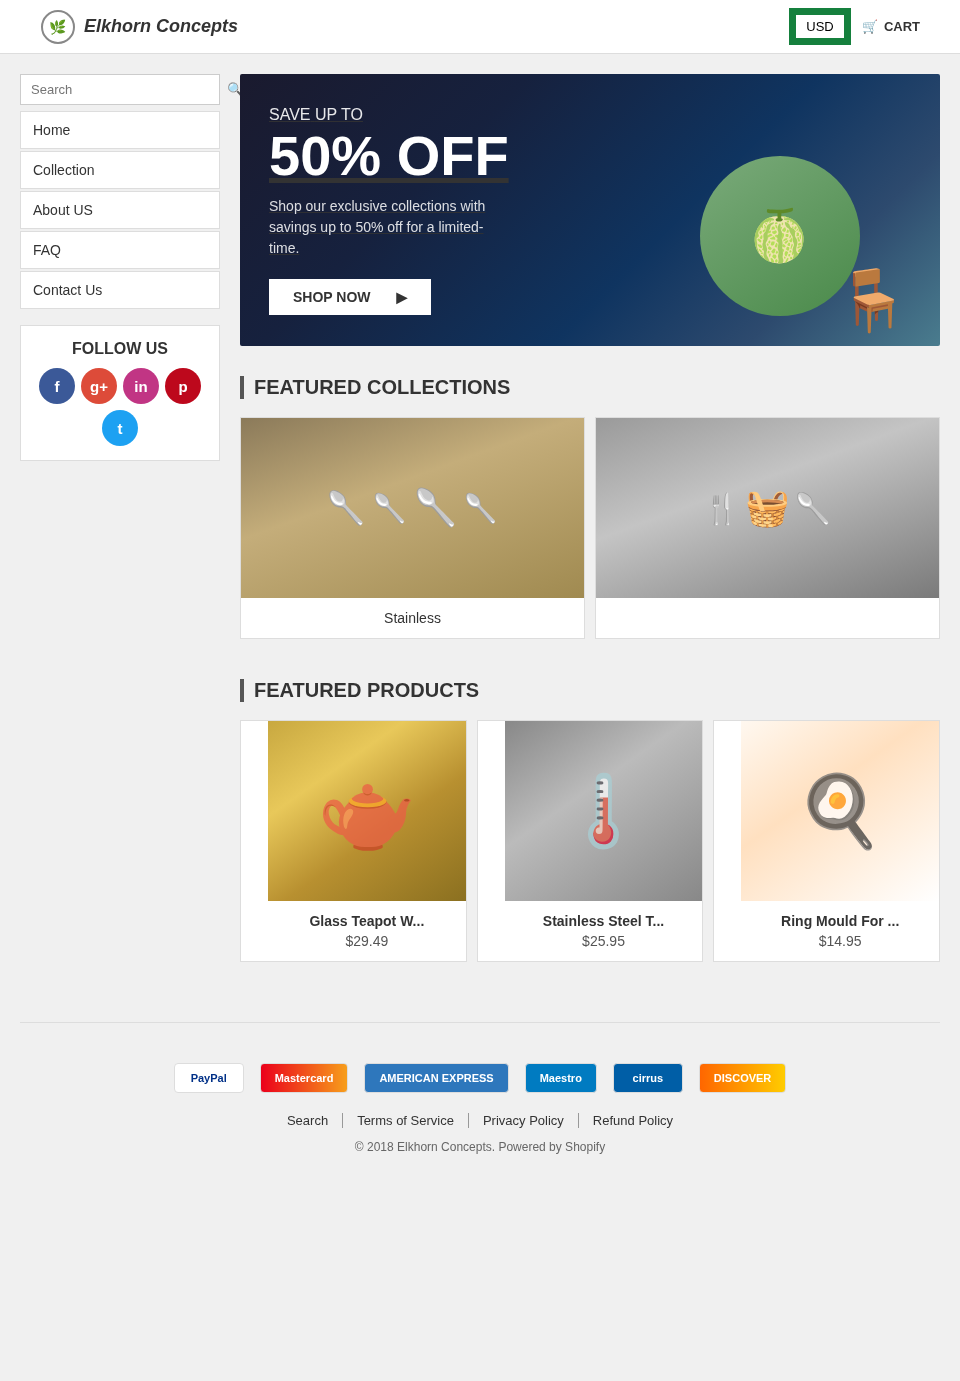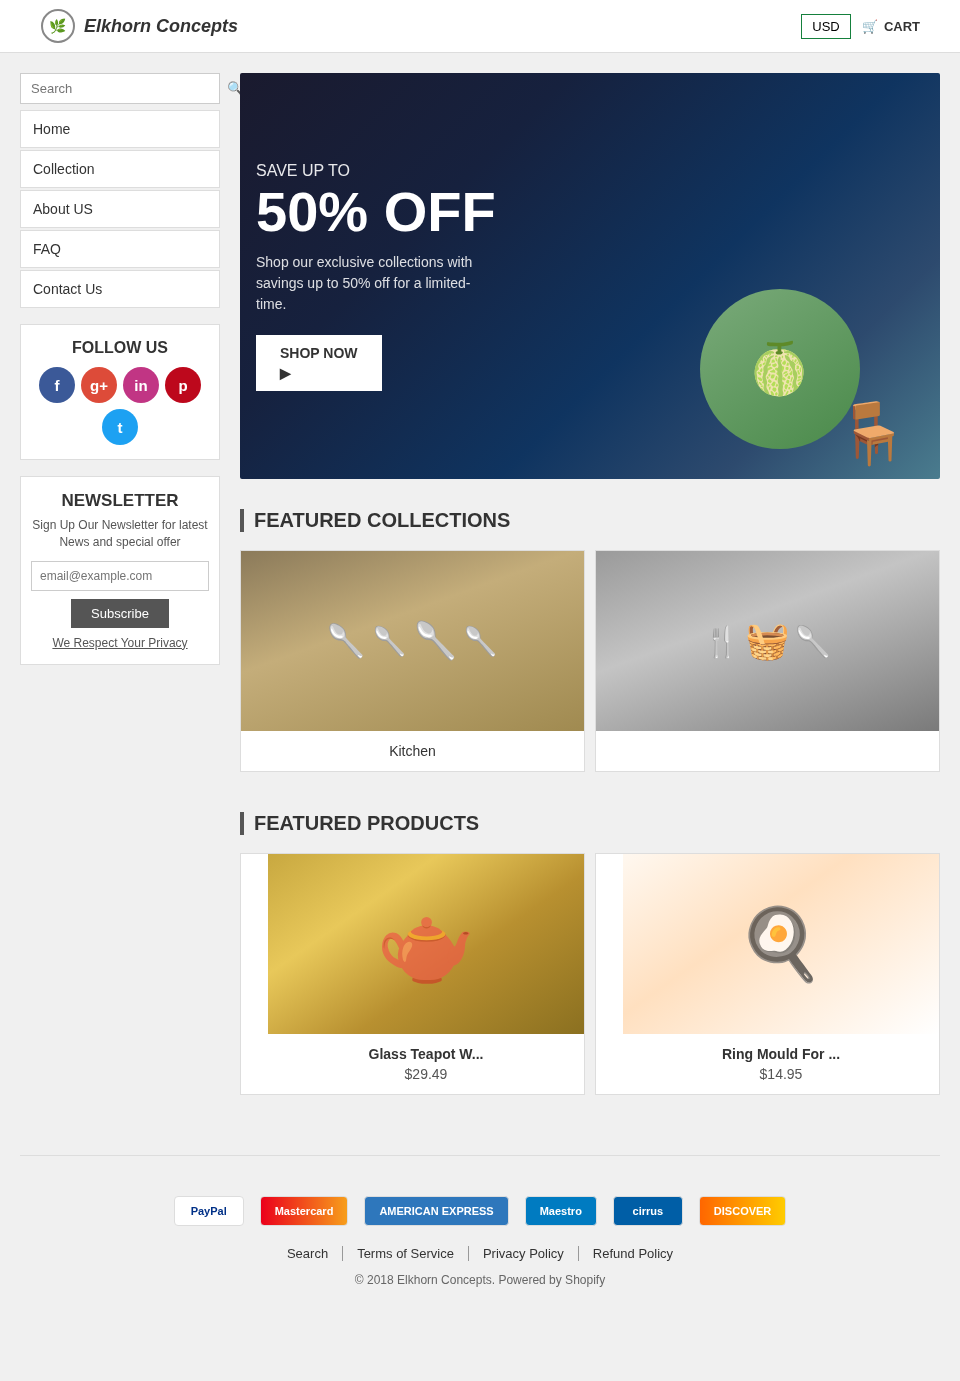--- a/index.html
+++ b/index.html
@@ -35,7 +35,7 @@
       gap: 12px;
     }
     .usd-btn {
-      border: 1px solid #15803d;
+      border: 7px solid #15803d;
       background: #fff;
       padding: 4px 10px;
       font-size: 13px;

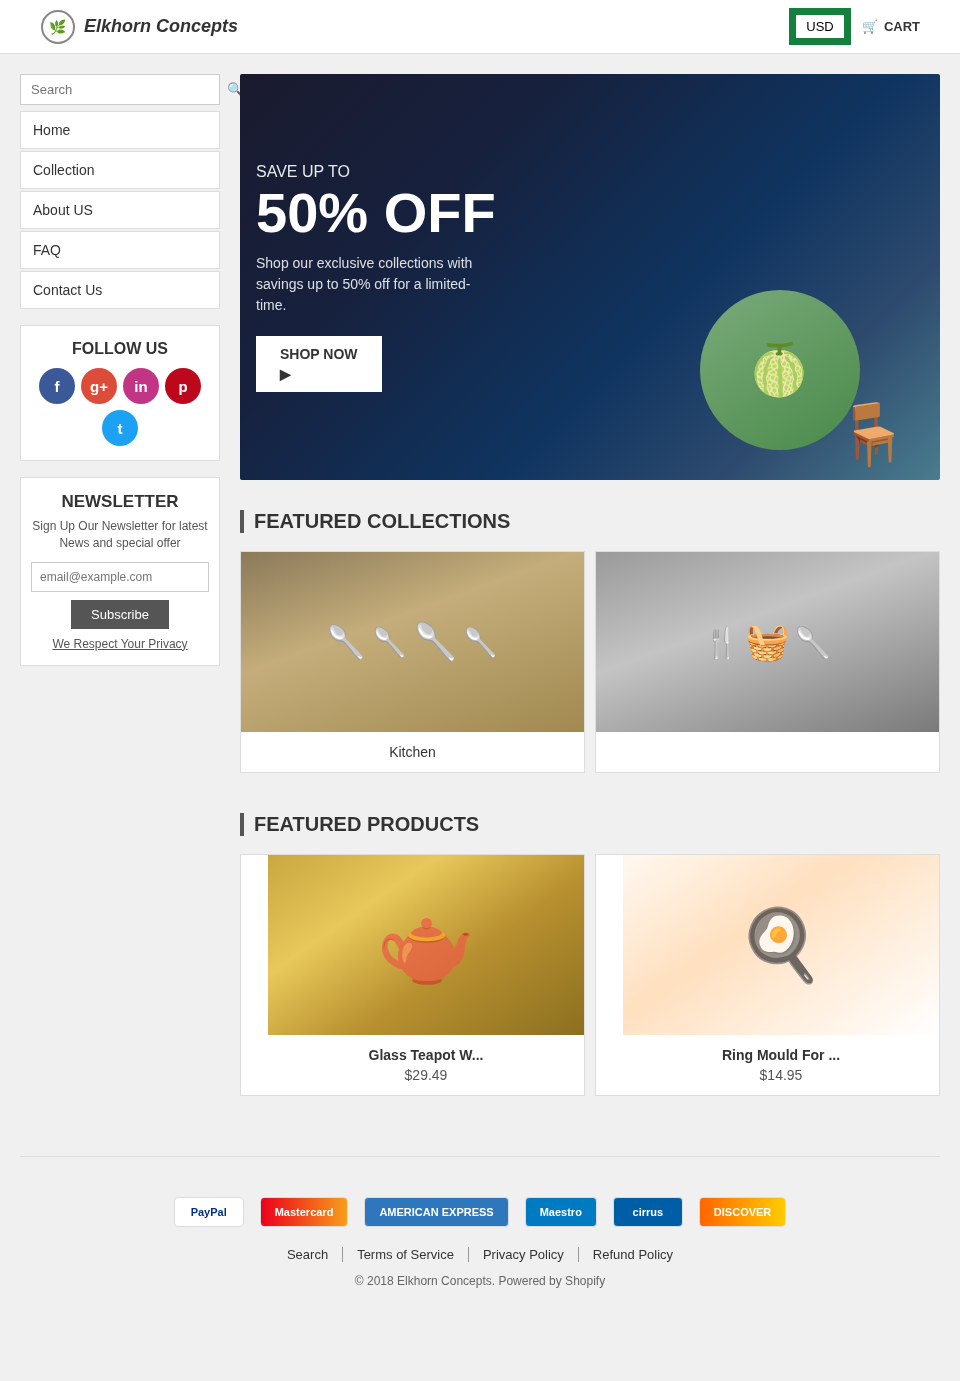--- a/index.html
+++ b/index.html
@@ -194,14 +194,15 @@
     
     .hero-banner {
       background: linear-gradient(135deg, #1a1a2e 0%, #16213e 30%, #0f3460 60%, #2d4a6e 80%, #4a7c8e 100%);
-      height: 406px;
+      height: 272px;
       border-radius: 2px;
       position: relative;
       overflow: hidden;
       margin-bottom: 30px;
       display: flex;
       align-items: center;
-      padding: 16px;
+      padding: 29px;
+      text-decoration: underline;
     }
     .hero-text {
       color: #fff;

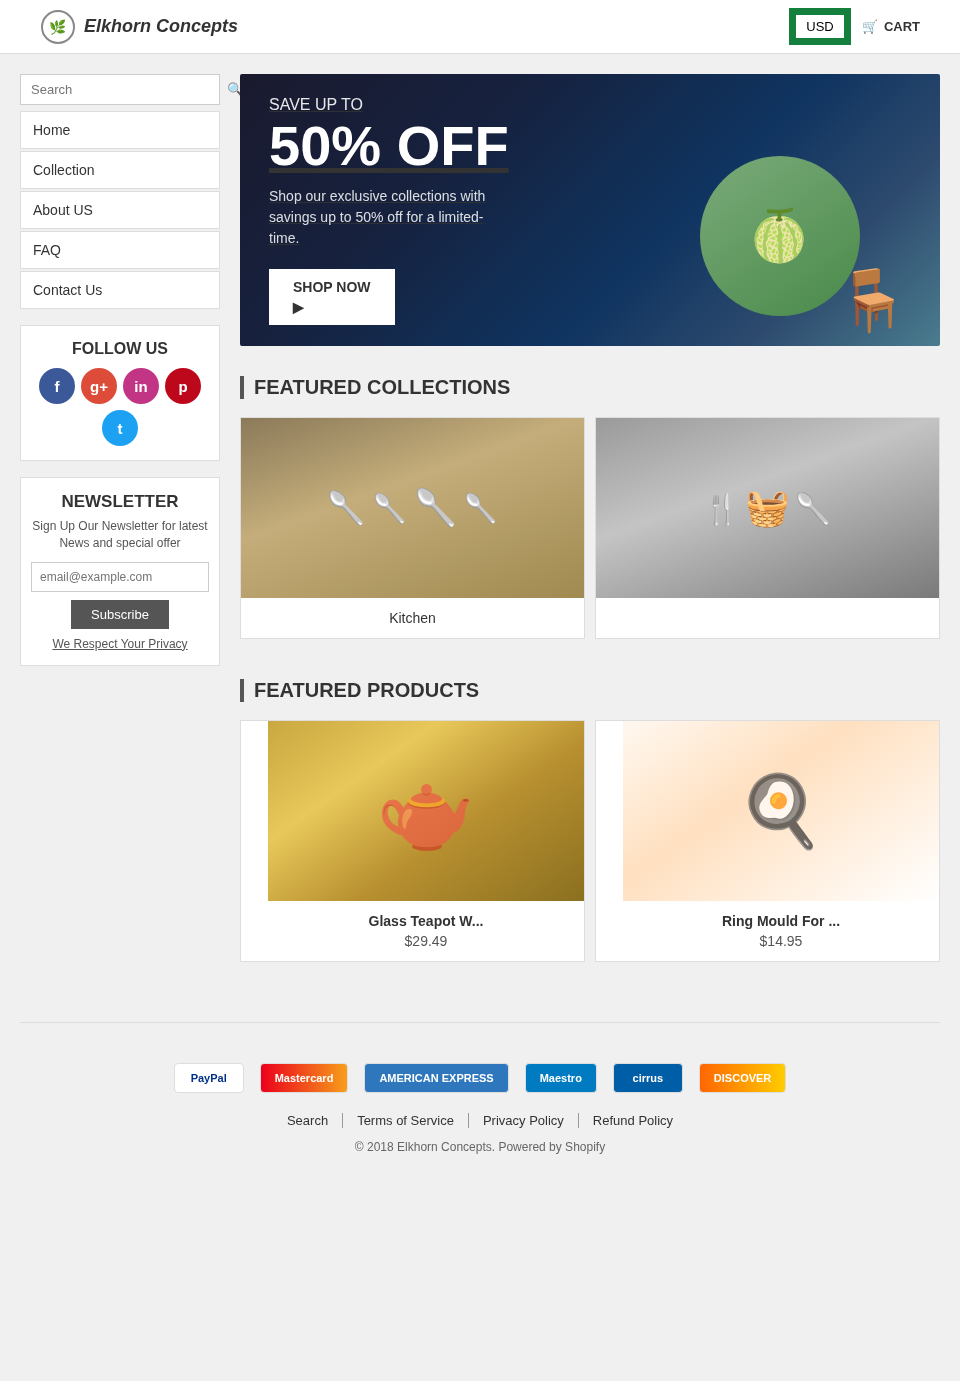--- a/index.html
+++ b/index.html
@@ -237,8 +237,7 @@
       cursor: pointer;
       display: inline-flex;
       align-items: flex-start;
-      gap: 4px;
-      flex-direction: column;
+      gap: 26px;
     }
 
     

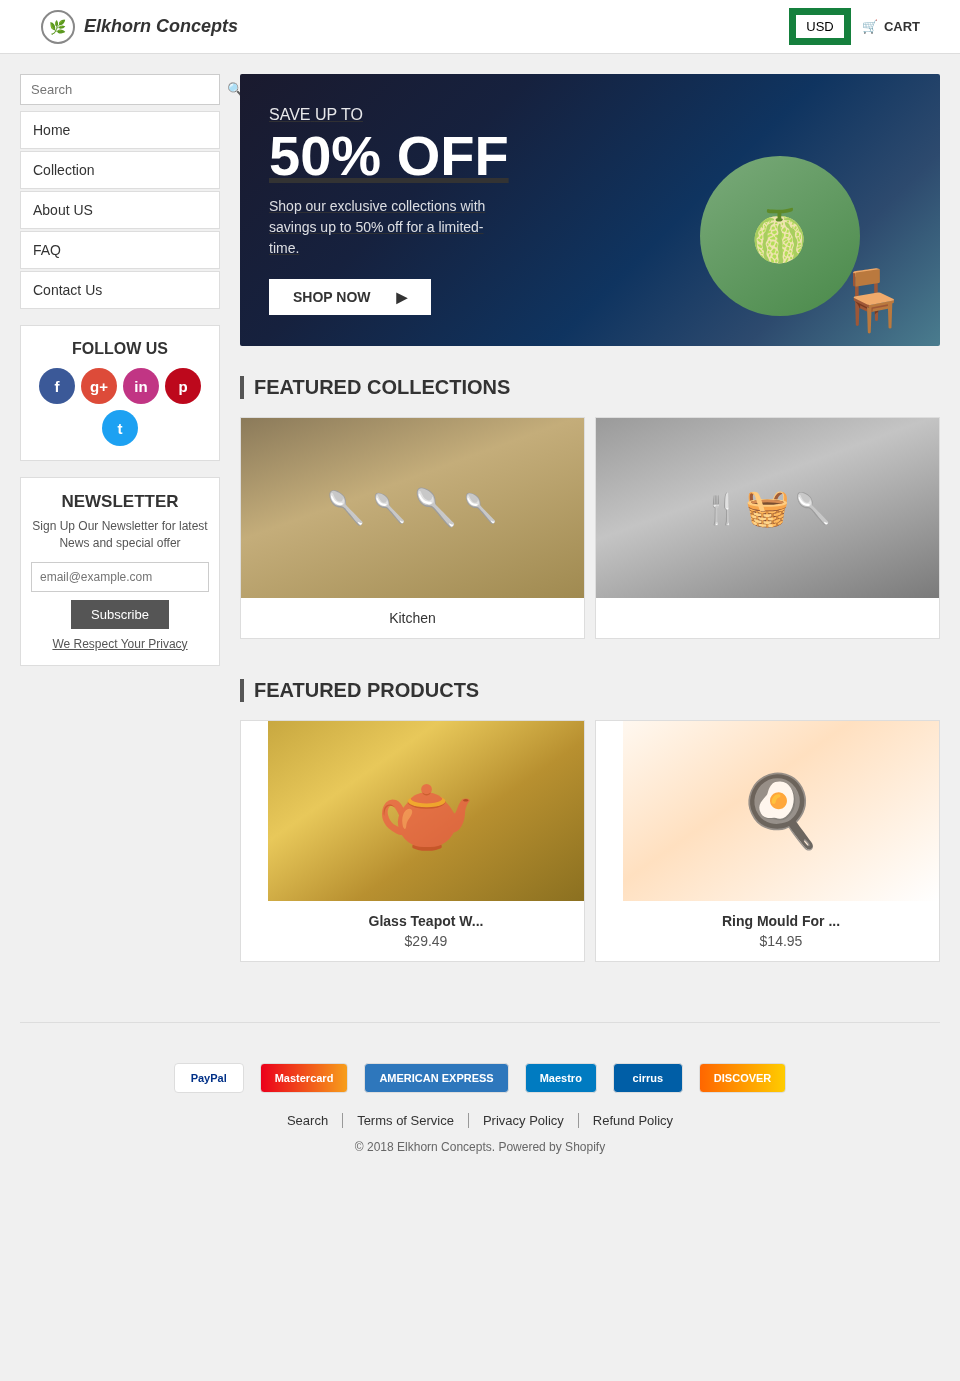--- a/index.html
+++ b/index.html
@@ -518,14 +518,6 @@
       </div>
     </div>
 
-    <div class="newsletter-box">
-      <div class="newsletter-title">NEWSLETTER</div>
-      <div class="newsletter-desc">Sign Up Our Newsletter for latest News and special offer</div>
-      <input class="newsletter-input" type="email" placeholder="email@example.com" style="">
-      <br>
-      <button class="subscribe-btn">Subscribe</button>
-      <a class="privacy-link" href="#">We Respect Your Privacy</a>
-    </div>
 
   </aside>
 

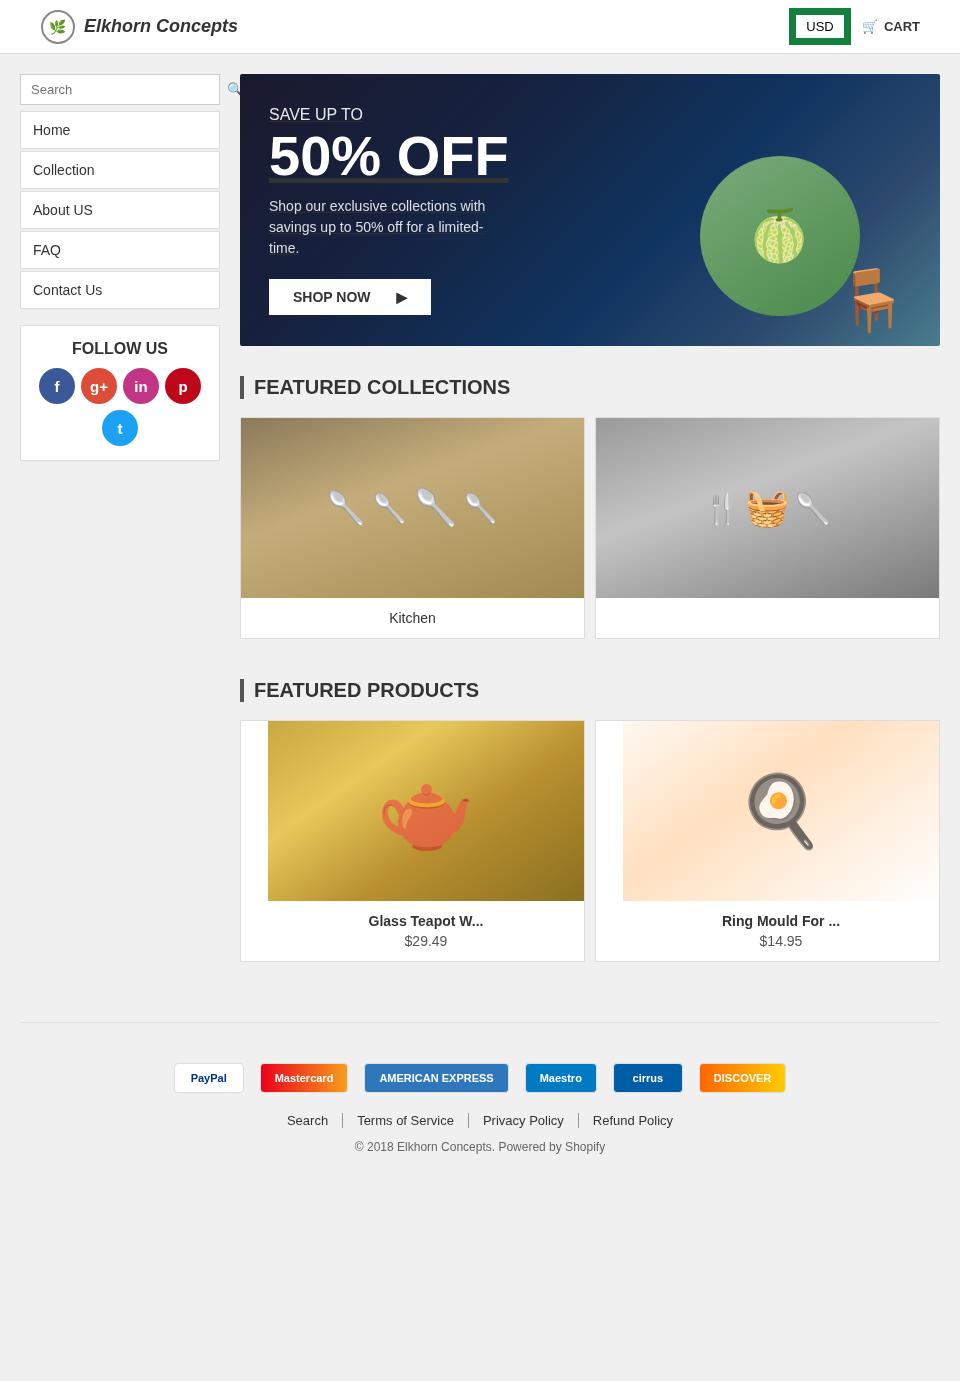--- a/index.html
+++ b/index.html
@@ -551,7 +551,7 @@
             <div style="font-size:36px;">🥄</div>
             <div style="font-size:28px;">🥄</div>
           </div>
-          <div class="collection-label">Kitchen</div>
+          <div class="collection-label">Stainless</div>
         </div>
 
         <div class="collection-card">

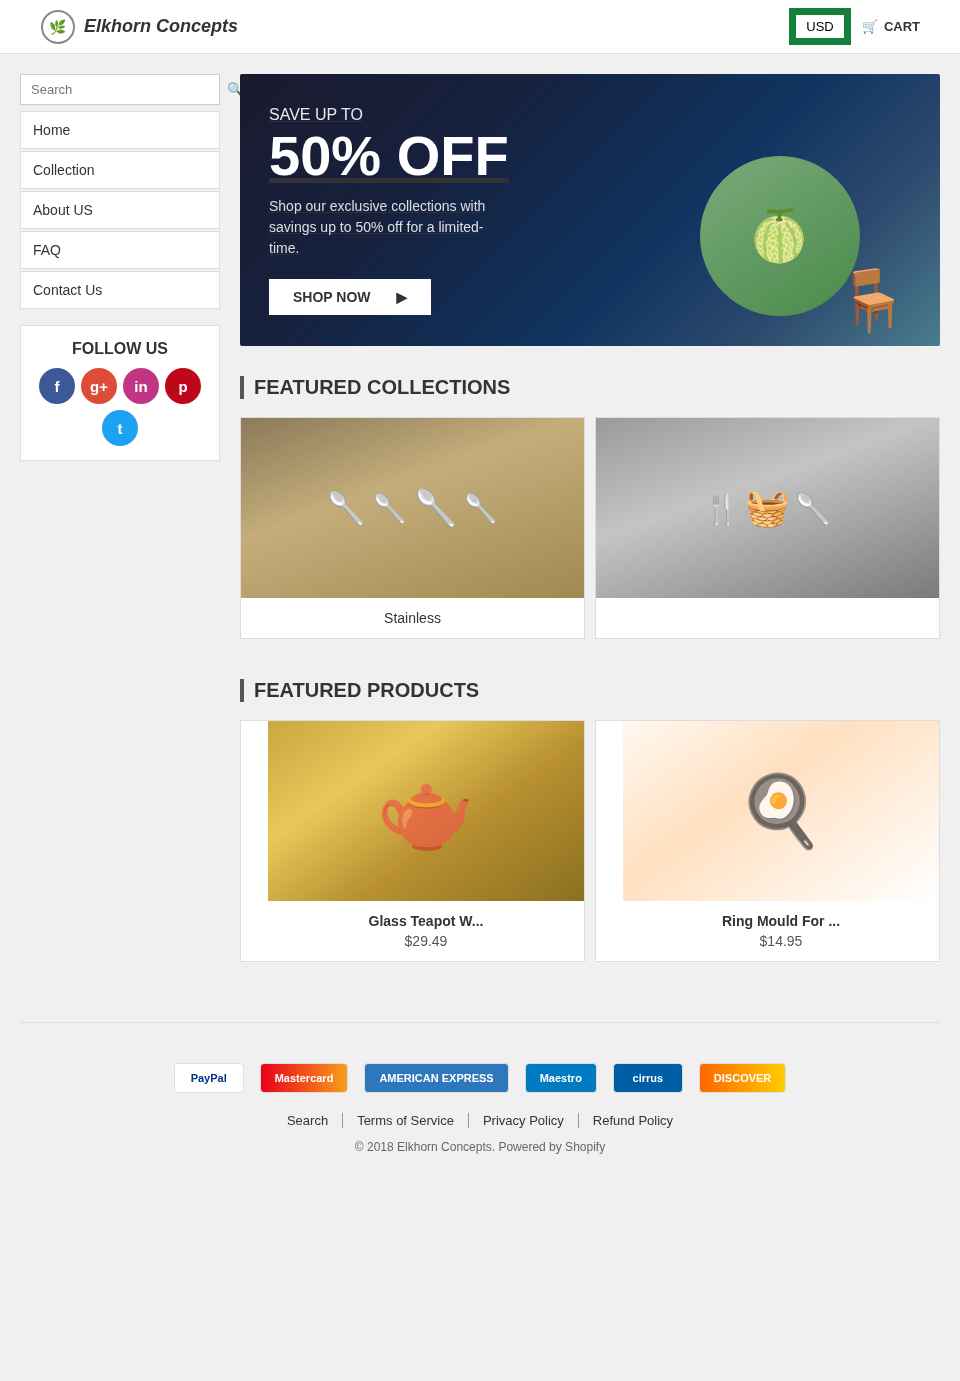--- a/index.html
+++ b/index.html
@@ -577,6 +577,13 @@
           </div>
         </div>
 
+        <div class="product-card">
+          <div class="product-img-container steel-img"></div>
+          <div class="product-info">
+            <div class="product-name">Stainless Steel T...</div>
+            <div class="product-price">$25.95</div>
+          </div>
+        </div>
 
         <div class="product-card">
           <div class="product-img-container ring-img"></div>

